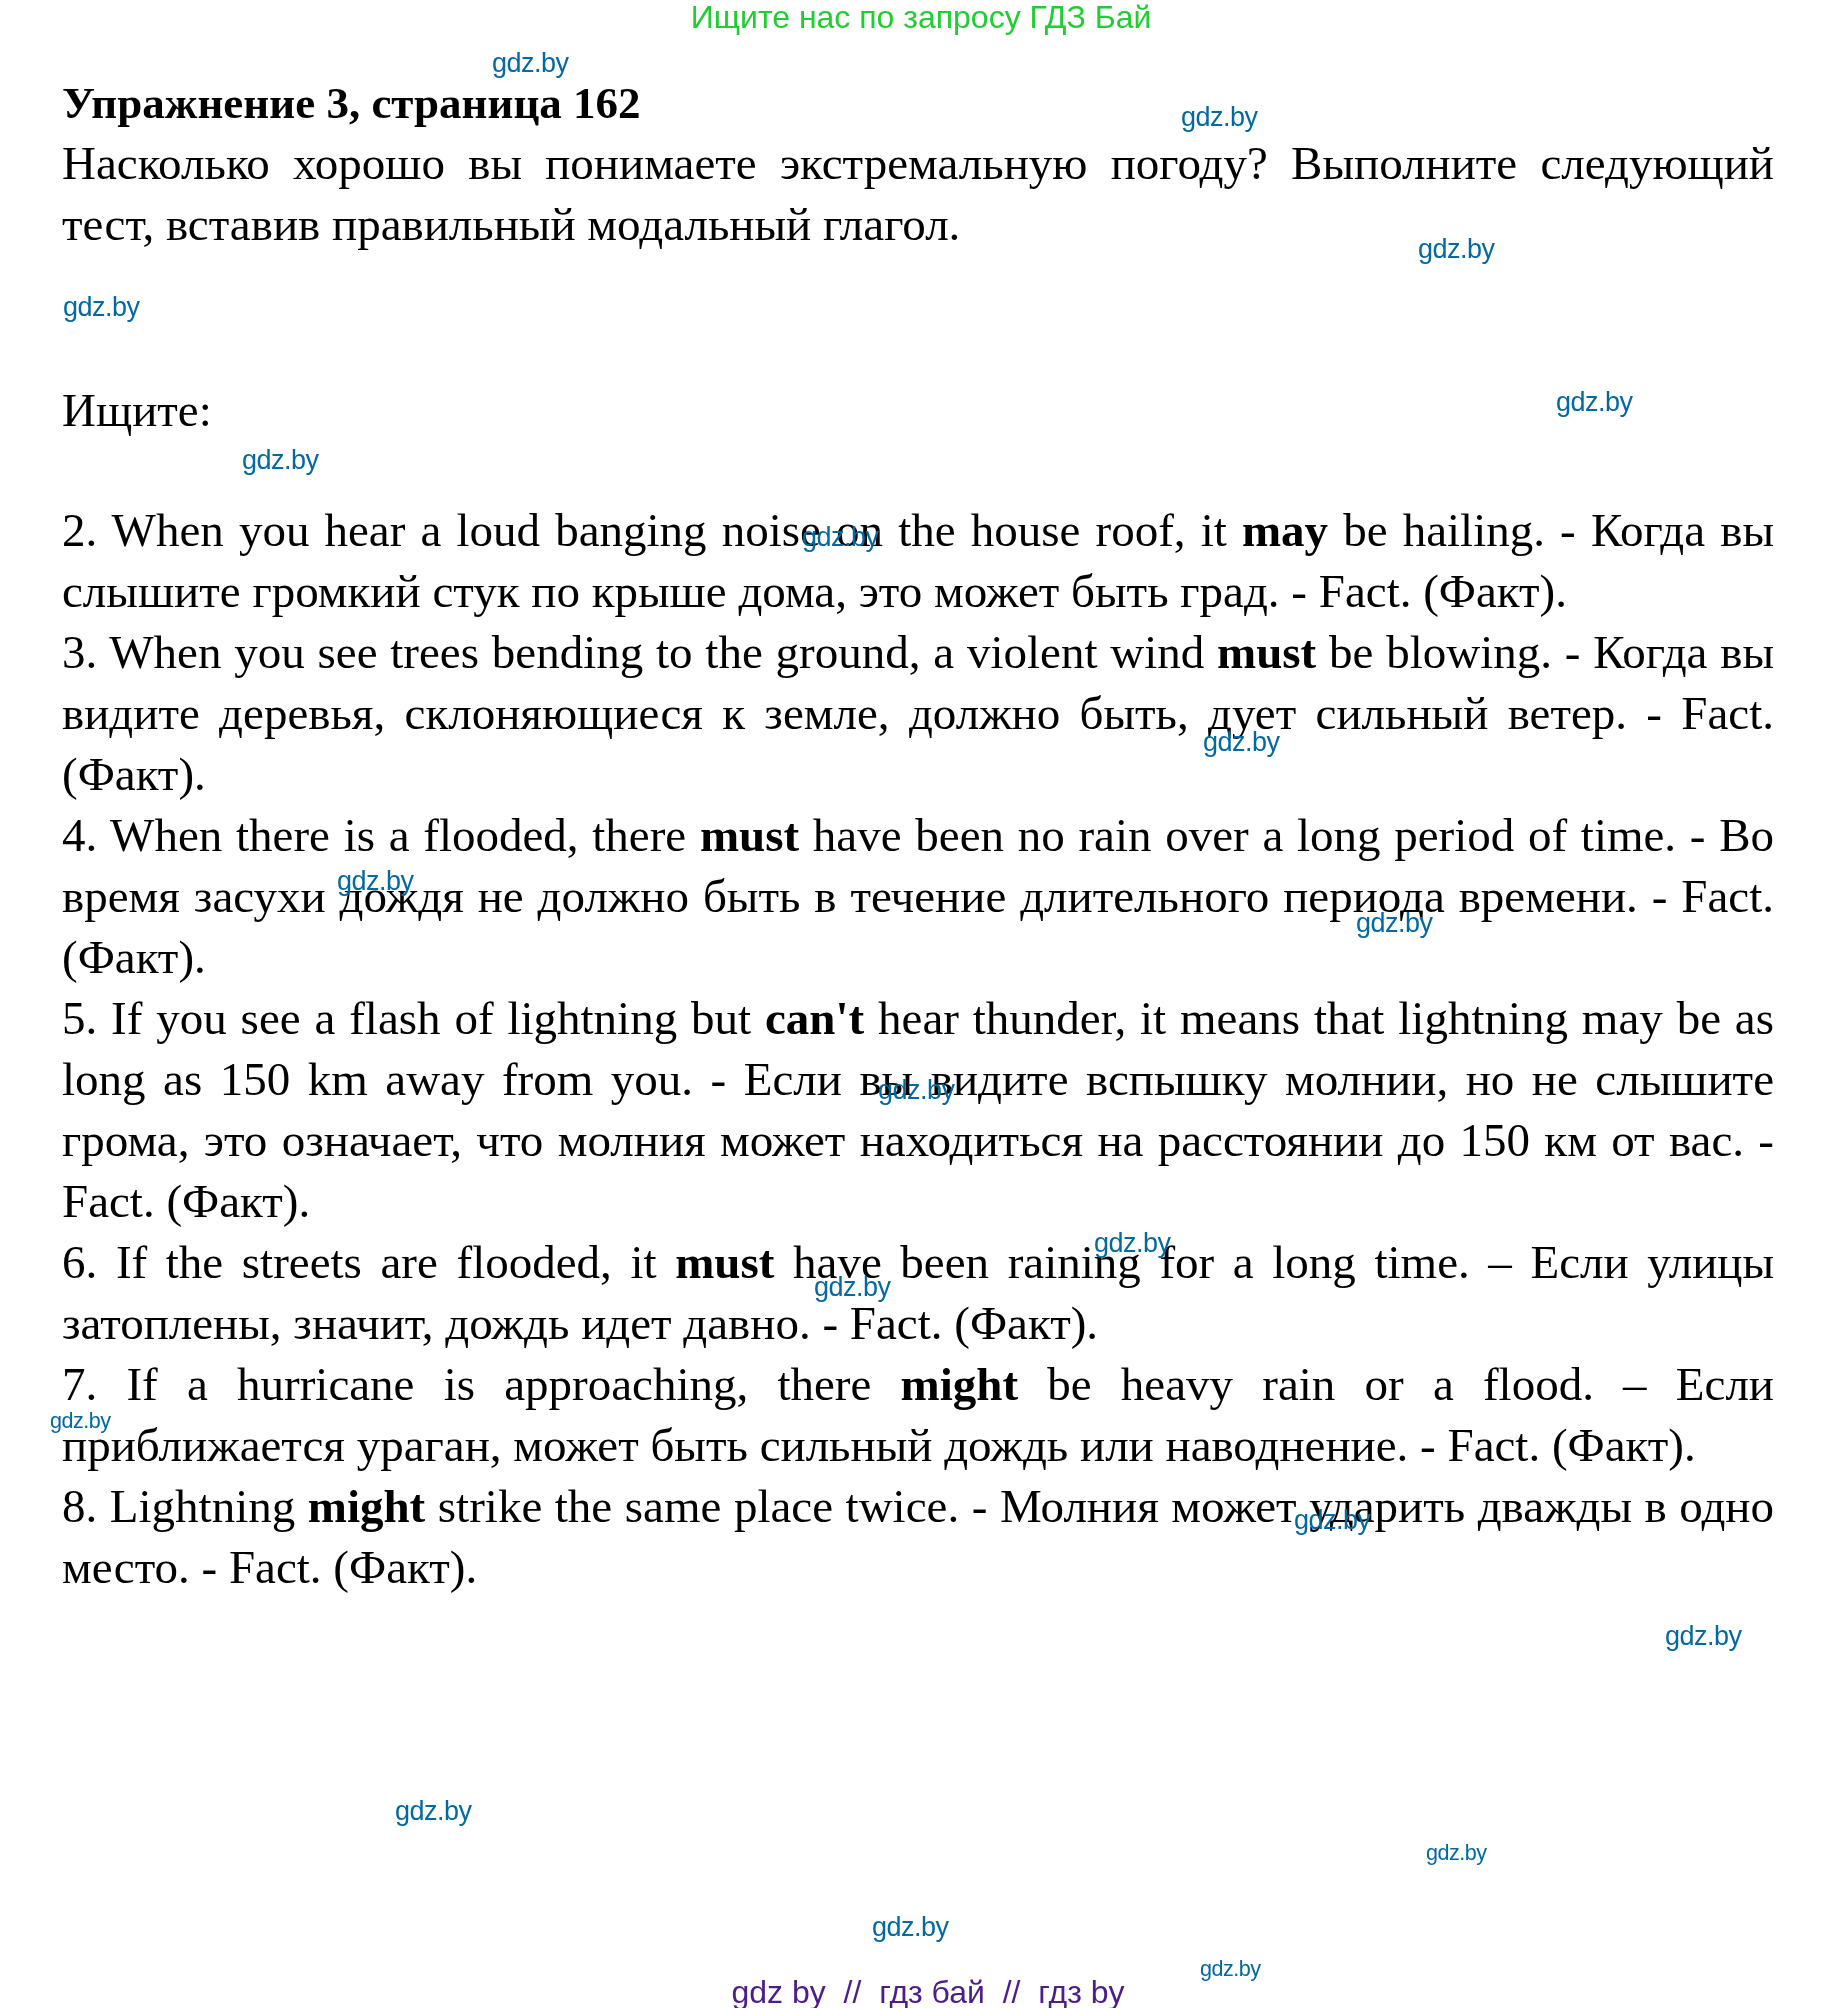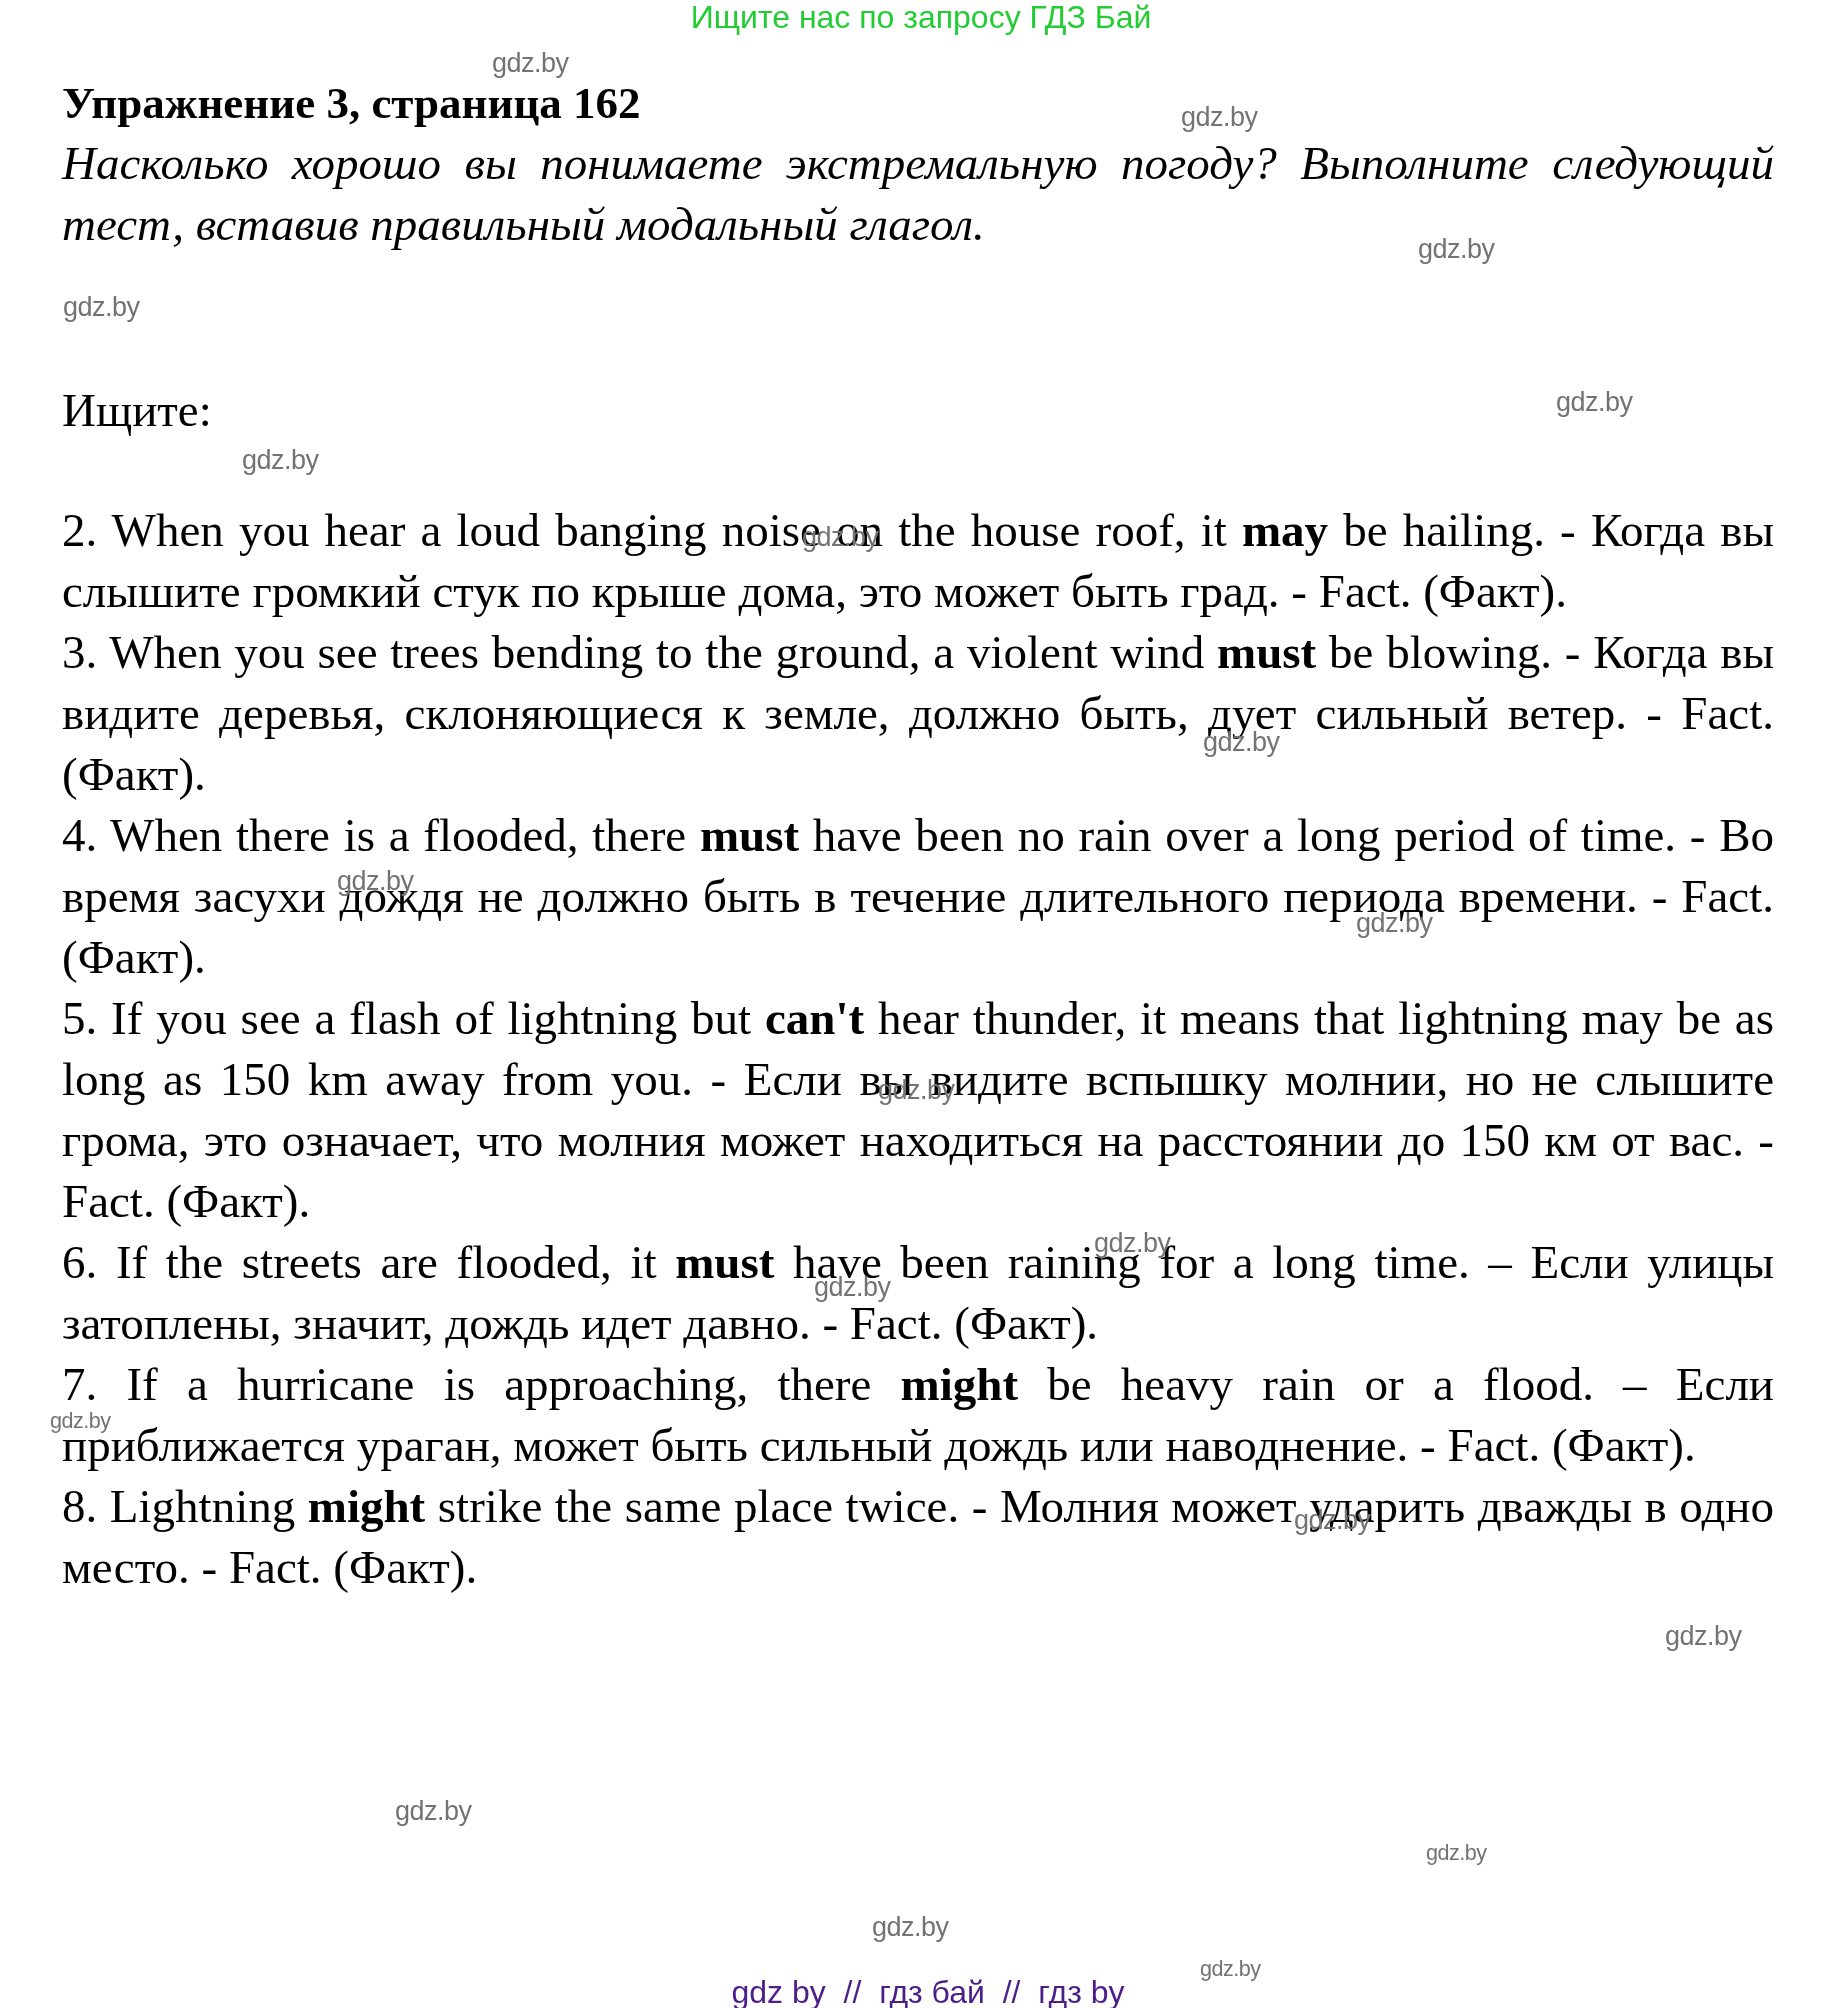--- a/index.html
+++ b/index.html
@@ -24,7 +24,7 @@
   .items li { text-align: justify; }
   .wm {
     position: absolute; font-family: "Liberation Sans", sans-serif;
-    font-size: 27px; line-height: 27px; color: #737373; white-space: nowrap;
+    font-size: 27px; line-height: 27px; color: #0369a1; white-space: nowrap;
     letter-spacing: -0.5px;
   }
   .wm.small { font-size: 21.6px; line-height: 21.6px; }

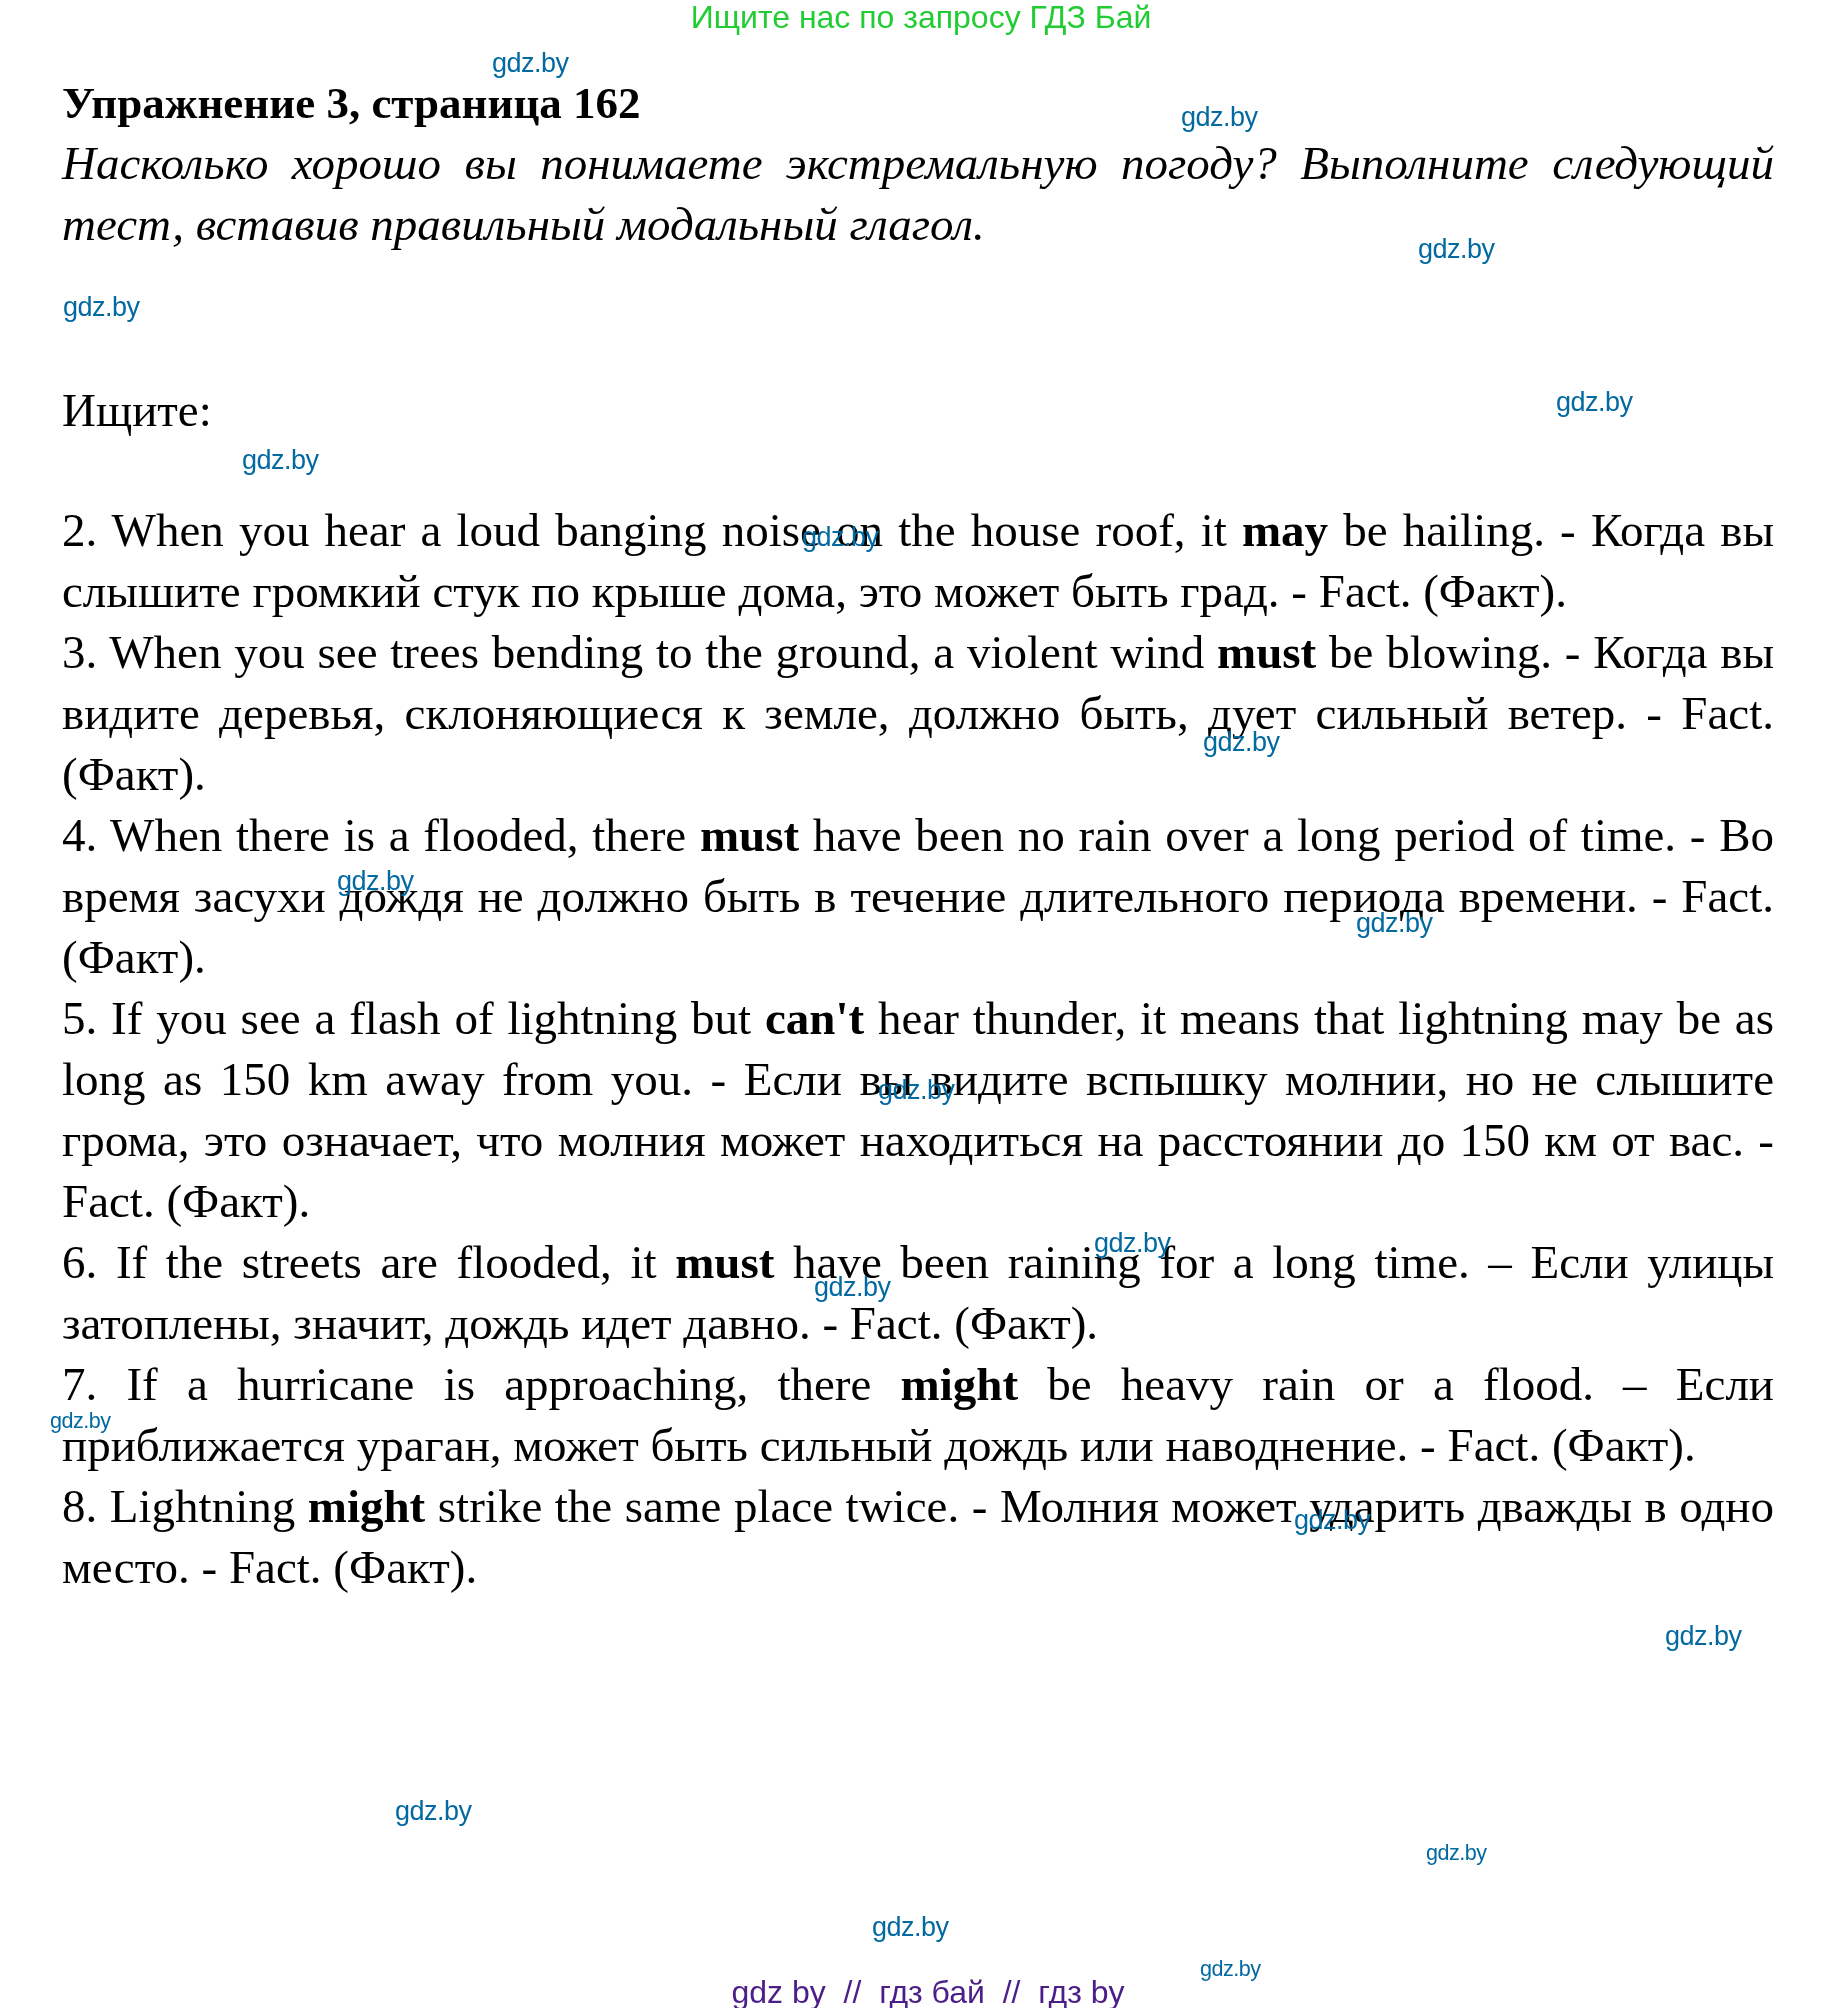--- a/index.html
+++ b/index.html
@@ -15,7 +15,7 @@
     font-size: 47px; line-height: 61px;
   }
   .title { font-weight: bold; font-size: 45px; line-height: 59px; margin: 0; }
-  .para { text-align: justify; text-align-last: left; margin: 0; font-style: italic; }
+  .para { text-align: justify; text-align-last: left; margin: 0; }
   .gap-1 { height: 60px; }
   .gap-answer { height: 65px; }
   .gap-items { height: 59px; }

